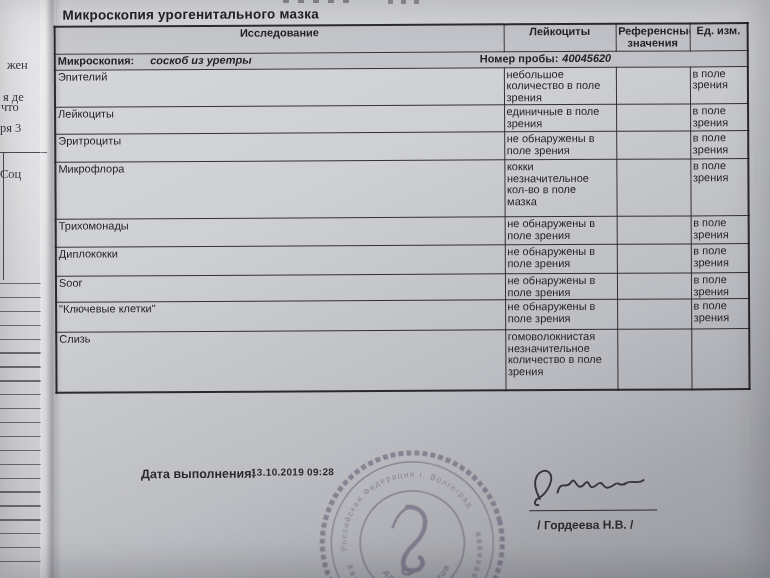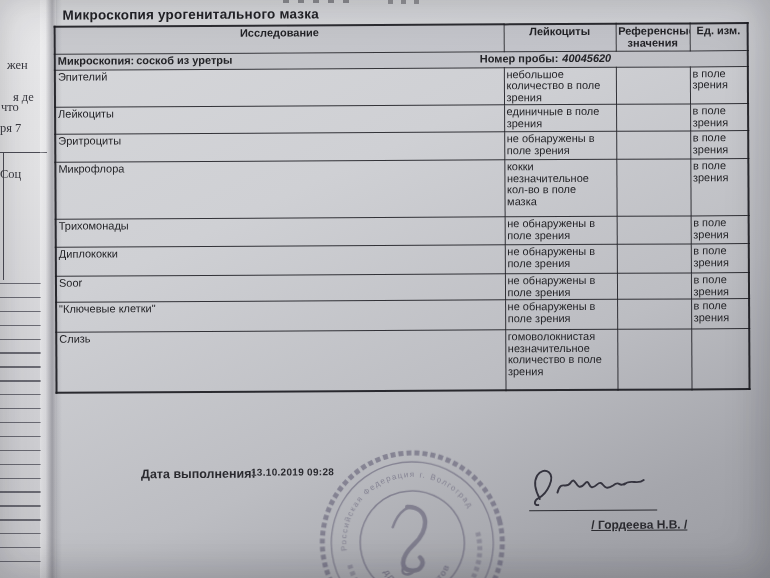--- a/index.html
+++ b/index.html
@@ -35,7 +35,7 @@
   table.lab{border:2.2px solid rgba(28,28,34,.92);}
   th.hdr{font-weight:bold;text-align:center;white-space:pre-line;background:rgba(100,100,112,.12);}
   tr.biomat td{background:rgba(100,100,112,.12);font-weight:bold;position:relative;white-space:nowrap;}
-  tr.biomat .bio-val{margin-left:2px;}
+  tr.biomat .bio-val{font-style:italic;margin-left:16px;}
   .sample{position:absolute;left:424px;top:1px;font-weight:bold;}
   .sample i{font-style:italic;margin-left:4px;}
   td.name{padding-left:4px;}

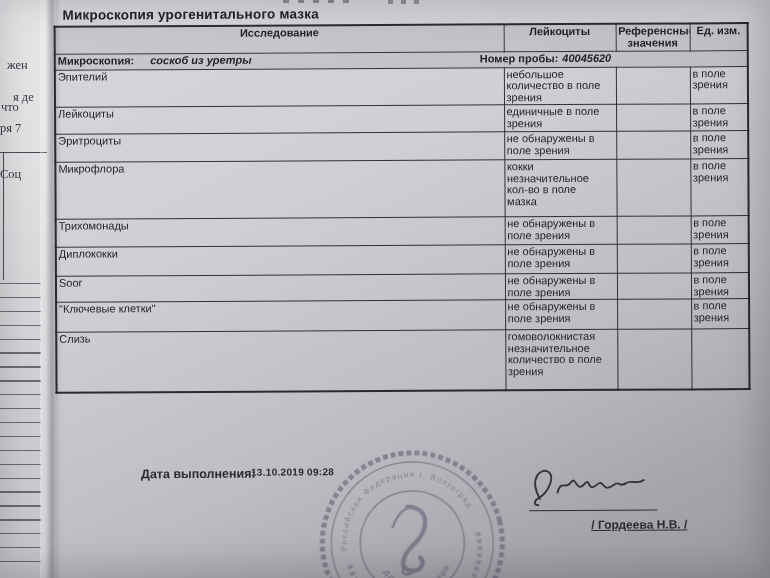--- a/index.html
+++ b/index.html
@@ -55,7 +55,7 @@
 
   <div class="left-paper">
     <span class="frag" style="left:7px;top:58px">жен</span>
-    <span class="frag" style="left:13px;top:90px">я де</span>
+    <span class="frag" style="left:3px;top:90px">я де</span>
     <span class="frag" style="left:1px;top:100px">что</span>
     <span class="frag" style="left:0px;top:121px">ря 7</span>
     <div class="lp-hline"></div>

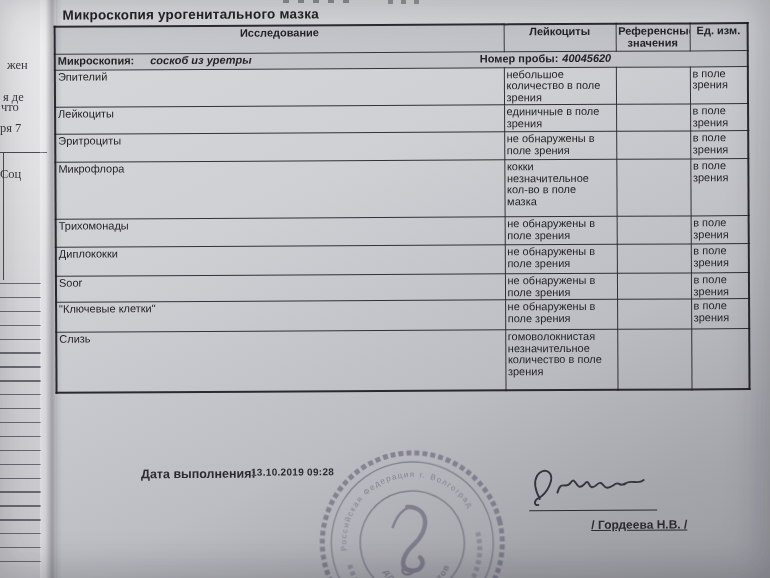--- a/index.html
+++ b/index.html
@@ -57,7 +57,7 @@
     <span class="frag" style="left:7px;top:58px">жен</span>
     <span class="frag" style="left:3px;top:90px">я де</span>
     <span class="frag" style="left:1px;top:100px">что</span>
-    <span class="frag" style="left:0px;top:121px">ря 7</span>
+    <span class="frag" style="left:0px;top:121px">ря 3</span>
     <div class="lp-hline"></div>
     <div class="lp-vline"></div>
     <span class="frag" style="left:0;top:167px">Соц</span>

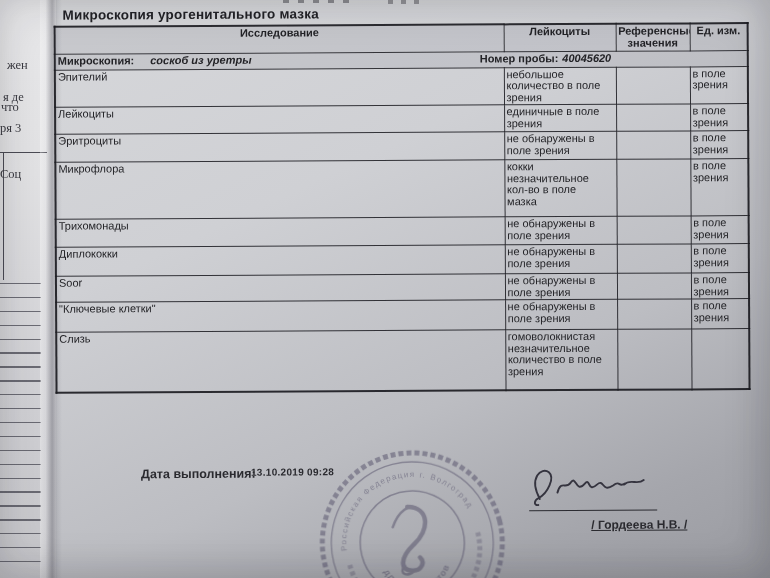--- a/index.html
+++ b/index.html
@@ -44,7 +44,7 @@
   .date-label{position:absolute;left:140px;top:466px;font-size:12.5px;font-weight:bold;color:#2a2a2f;}
   .date-value{position:absolute;left:250px;top:466px;font-size:10px;font-weight:700;color:#2a2a2f;letter-spacing:.3px;}
   .sig-line{position:absolute;left:528px;top:511px;width:128px;height:0;border-top:1.8px solid #2b2b31;}
-  .sig-name{position:absolute;left:590px;top:519px;font-size:12px;font-weight:bold;color:#2a2a2f;text-decoration:underline;}
+  .sig-name{position:absolute;left:536px;top:519px;font-size:12px;font-weight:bold;color:#2a2a2f;}
   .sig-scribble{position:absolute;left:524px;top:460px;width:136px;height:54px;}
   .stamp{position:absolute;left:316px;top:448px;width:190px;height:190px;opacity:.55;filter:blur(.3px);}
 </style>

